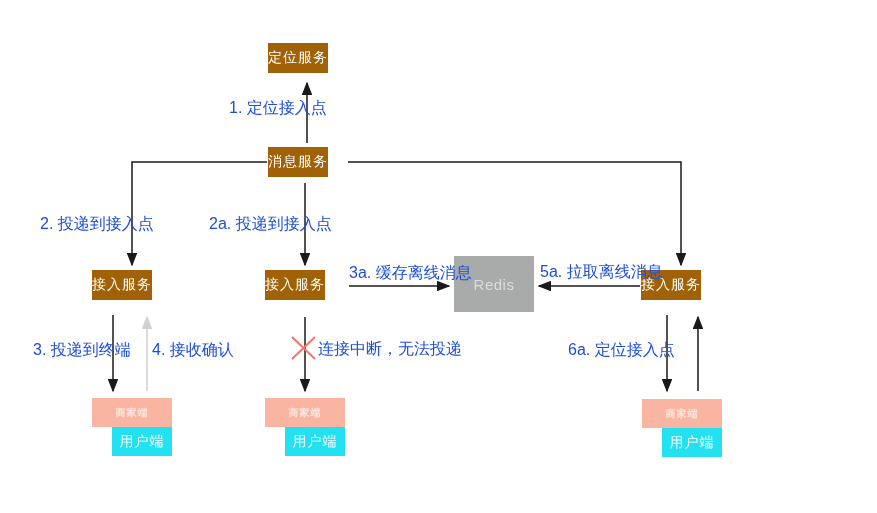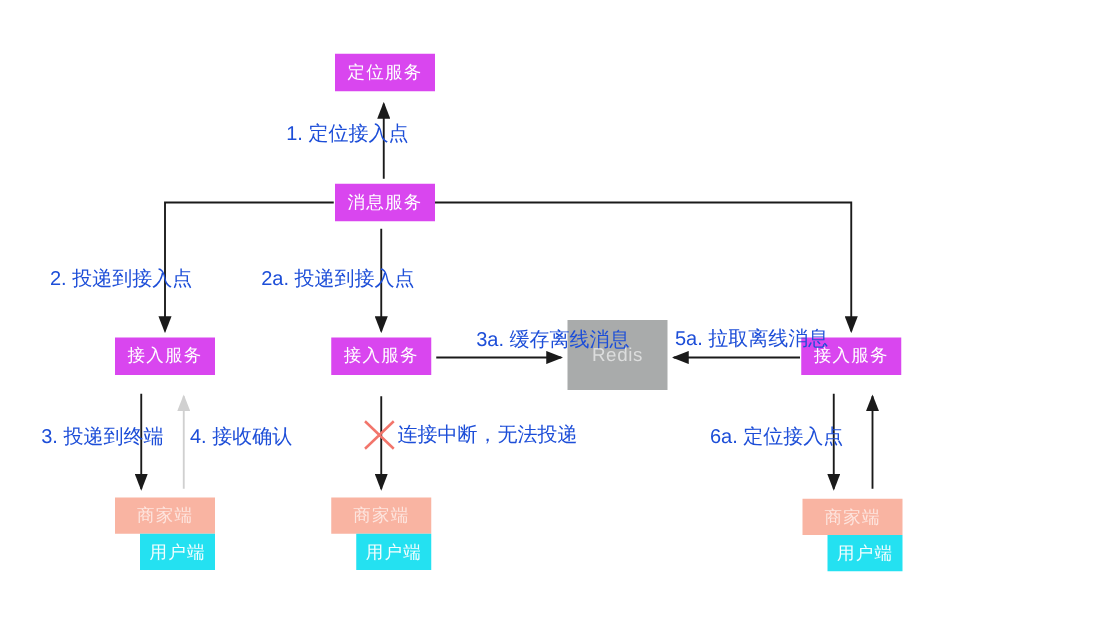--- a/index.html
+++ b/index.html
@@ -30,8 +30,8 @@
     box-sizing: border-box;
   }
   .service {
-    width: 80px; height: 30px;
-    background: #d946ef;
+    width: 60px; height: 30px;
+    background: #a16207;
     color: #ffffff;
   }
   .redis {

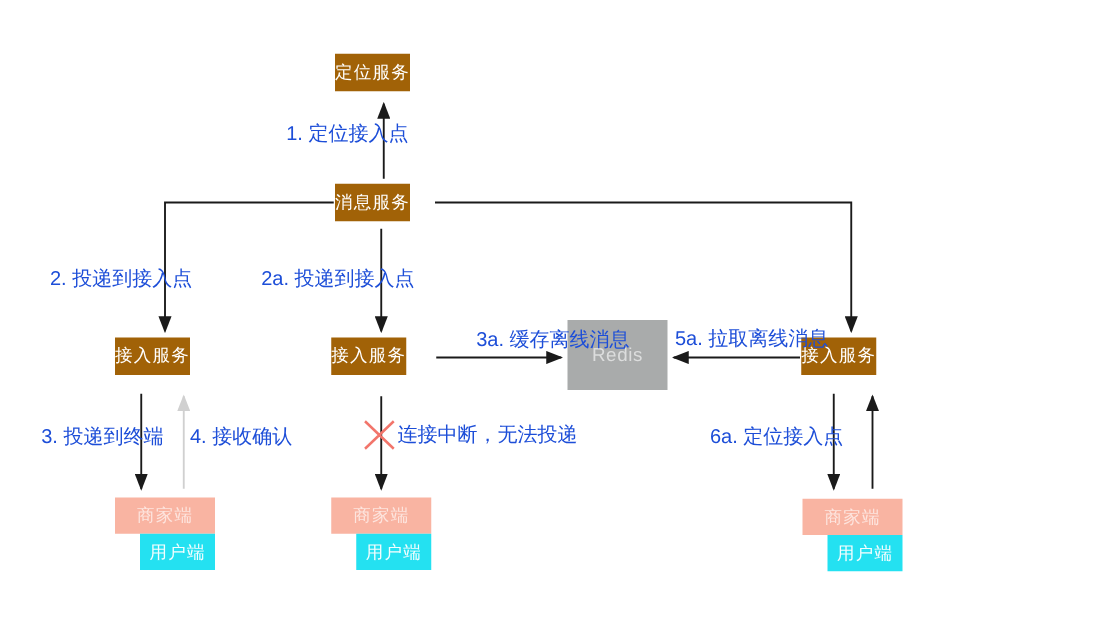--- a/index.html
+++ b/index.html
@@ -121,7 +121,7 @@
   <div class="edge-label" style="left:229px; top:100px;">1. 定位接入点</div>
   <div class="edge-label" style="left:40px; top:216px;">2. 投递到接入点</div>
   <div class="edge-label" style="left:209px; top:216px;">2a. 投递到接入点</div>
-  <div class="edge-label" style="left:349px; top:265px;margin-left:32px;">3a. 缓存离线消息</div>
+  <div class="edge-label" style="left:349px; top:265px;">3a. 缓存离线消息</div>
   <div class="edge-label" style="left:540px; top:264px;">5a. 拉取离线消息</div>
   <div class="edge-label" style="left:33px; top:342px;">3. 投递到终端</div>
   <div class="edge-label" style="left:152px; top:342px;">4. 接收确认</div>

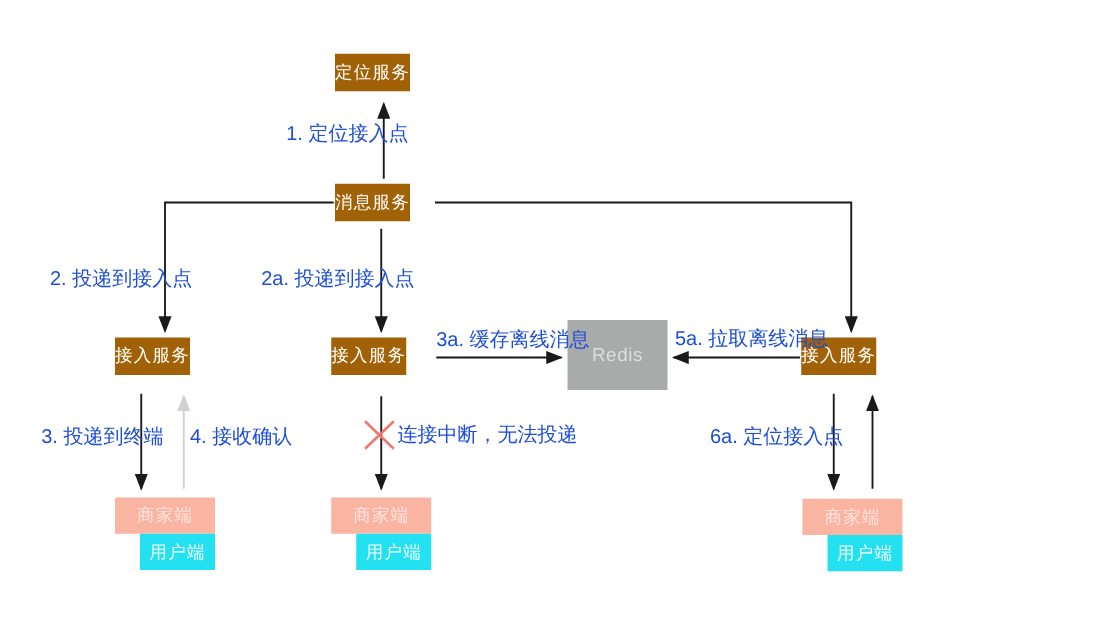--- a/index.html
+++ b/index.html
@@ -52,7 +52,7 @@
     background: #F9B4A2;
     color: rgba(255,255,255,0.65);
     display: flex; align-items: center; justify-content: center;
-    font-size: 14px; letter-spacing: 1px;
+    font-size: 10px; letter-spacing: 1px; font-weight: bold;
   }
   .terminal .user {
     height: 29px;

